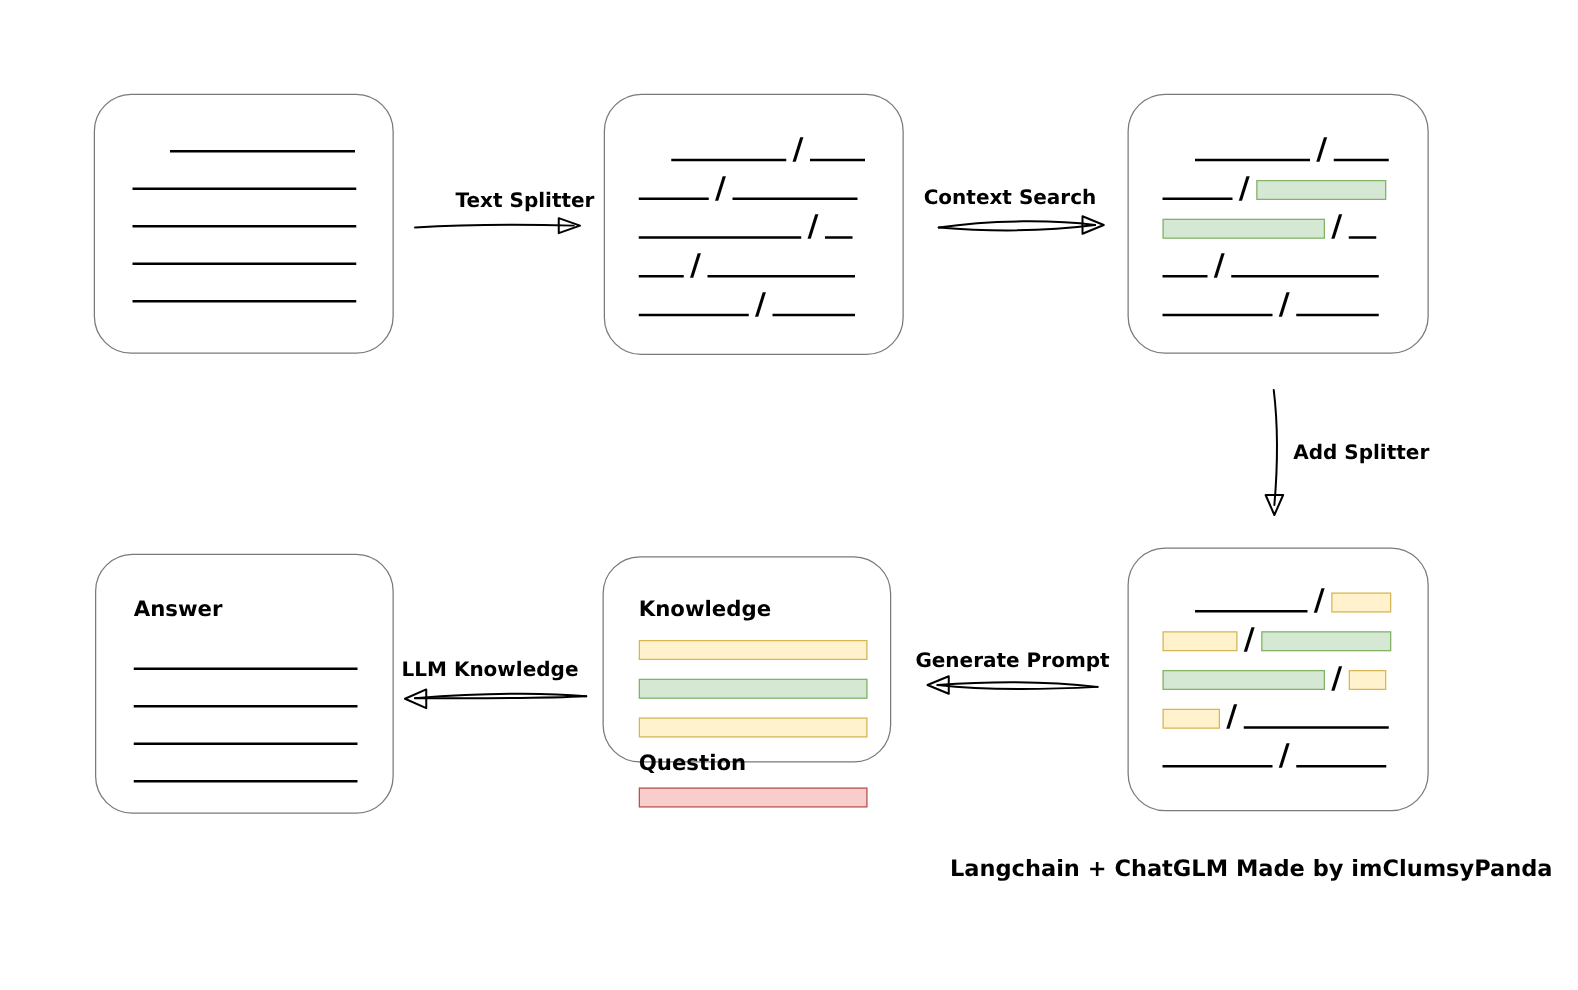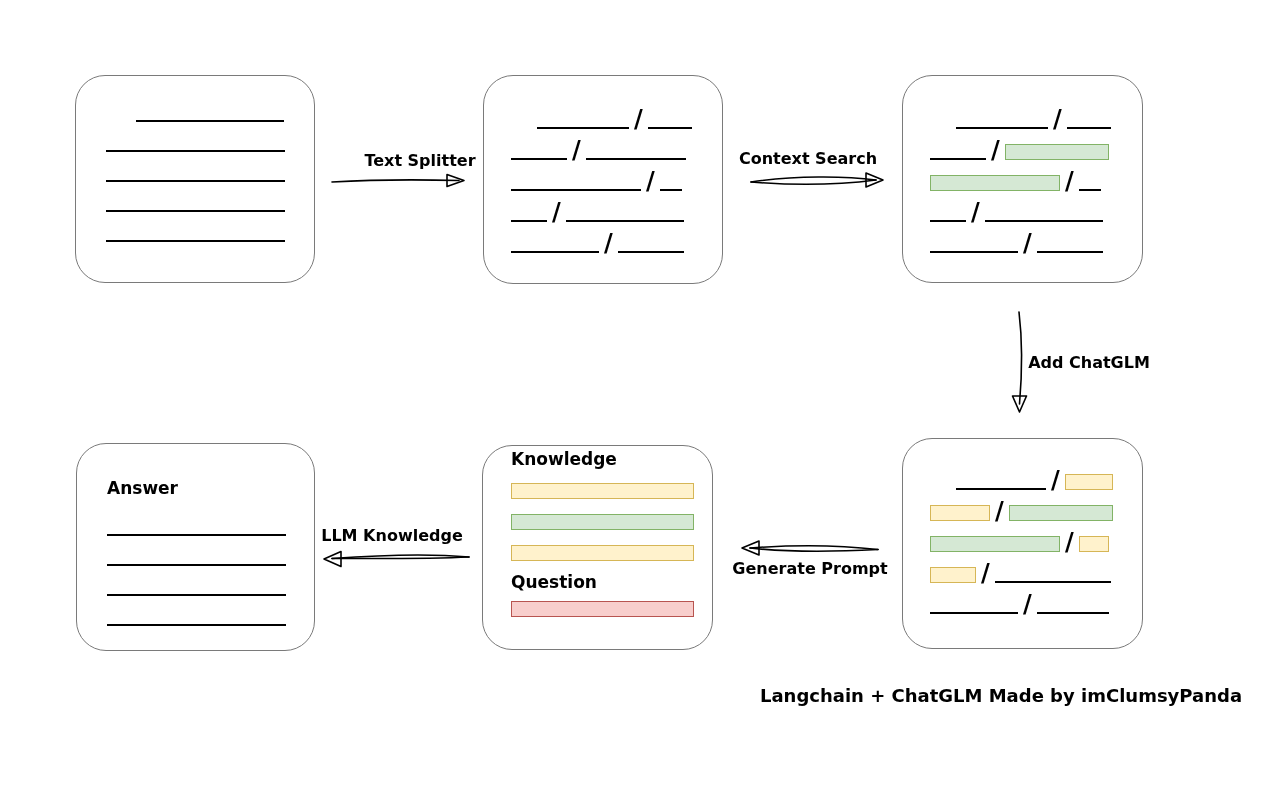--- a/index.html
+++ b/index.html
@@ -124,7 +124,7 @@
 
   <div class="arrow-label" style="left:420px; top:160px;">Text Splitter</div>
   <div class="arrow-label" style="left:808px; top:158px;">Context Search</div>
-  <div class="arrow-label" style="left:1089px; top:362px;">Add ChatGLM</div>
+  <div class="arrow-label" style="left:1089px; top:362px;">Add Splitter</div>
   <div class="arrow-label" style="left:810px; top:528px;margin-top:40px;">Generate Prompt</div>
   <div class="arrow-label" style="left:392px; top:535px;">LLM Knowledge</div>
 

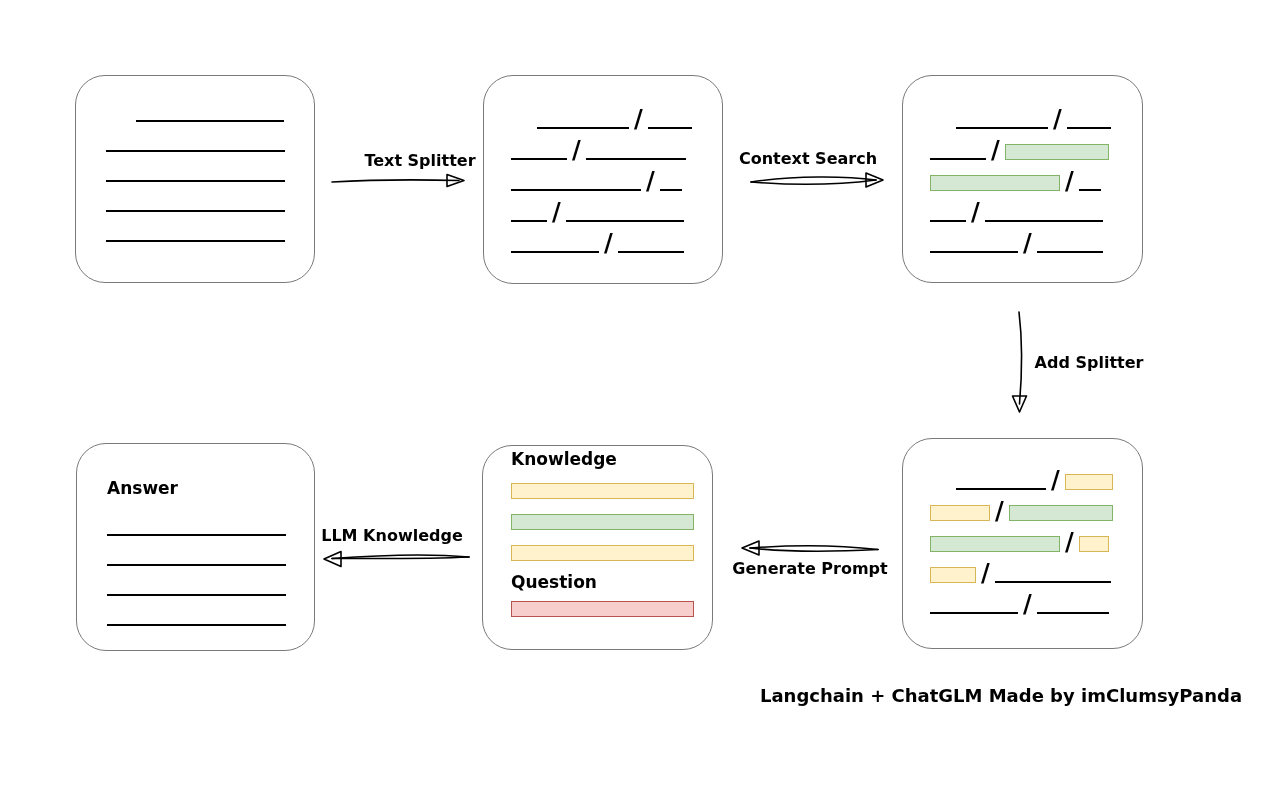--- a/index.html
+++ b/index.html
@@ -242,7 +242,7 @@
       </div>
   </div>
 
-  <div class="node" style="left:482px; top:445px; width:231px; height:205px; padding:1px 20px 0 28px;">
+  <div class="node" style="left:482px; top:445px; width:231px; height:165px; padding:30px 20px 0 28px;">
     <div class="node-title">Knowledge</div>
     <div class="bars k-bars">
         <div class="chunk-row">

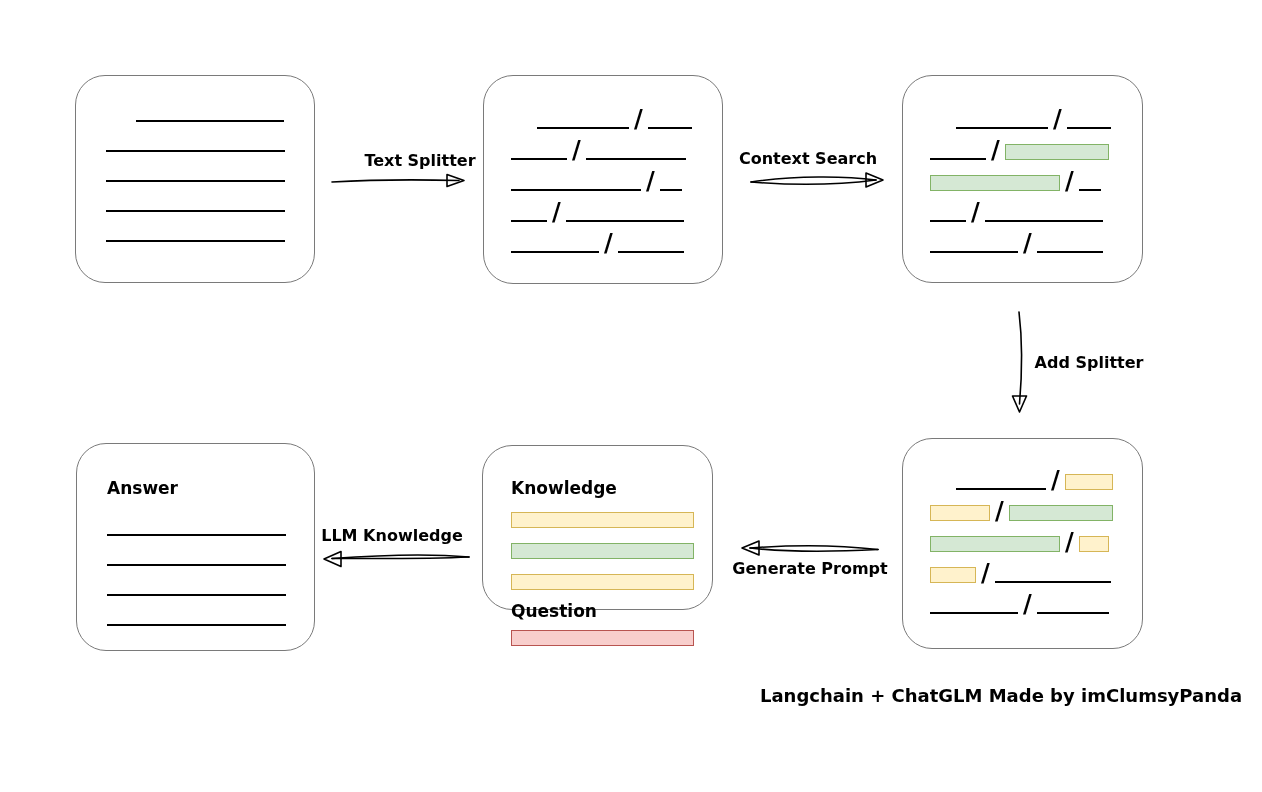--- a/index.html
+++ b/index.html
@@ -125,7 +125,7 @@
   <div class="arrow-label" style="left:420px; top:160px;">Text Splitter</div>
   <div class="arrow-label" style="left:808px; top:158px;">Context Search</div>
   <div class="arrow-label" style="left:1089px; top:362px;">Add Splitter</div>
-  <div class="arrow-label" style="left:810px; top:528px;margin-top:40px;">Generate Prompt</div>
+  <div class="arrow-label" style="left:810px; top:528px;">Generate Prompt</div>
   <div class="arrow-label" style="left:392px; top:535px;">LLM Knowledge</div>
 
   <div class="node" style="left:75px; top:75px; width:240px; height:208px; padding:16px 30px 0;">

